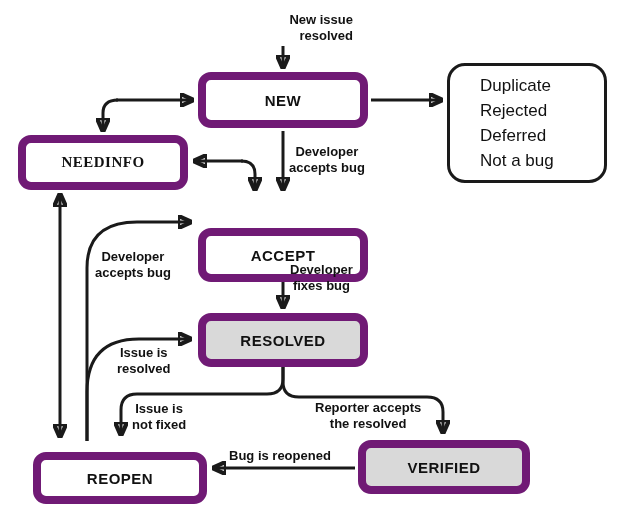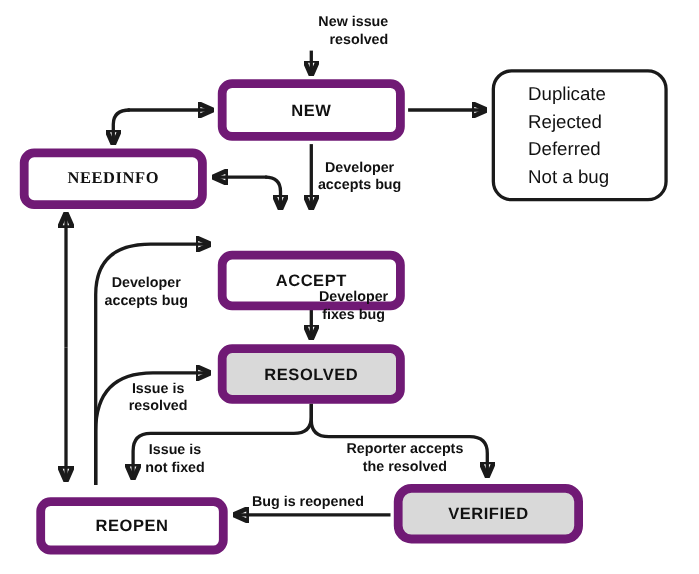--- a/index.html
+++ b/index.html
@@ -101,7 +101,7 @@
 
   <div class="state" style="left:33px; top:452px; width:174px; height:52px;">REOPEN</div>
 
-  <div class="state done" style="left:358px; top:440px; width:172px; height:54px;border-radius:16px;">VERIFIED</div>
+  <div class="state done" style="left:358px; top:440px; width:172px; height:54px;">VERIFIED</div>
 
   <div class="resolutions" style="left:447px; top:63px; width:160px; height:120px;">
     <span>Duplicate</span>

